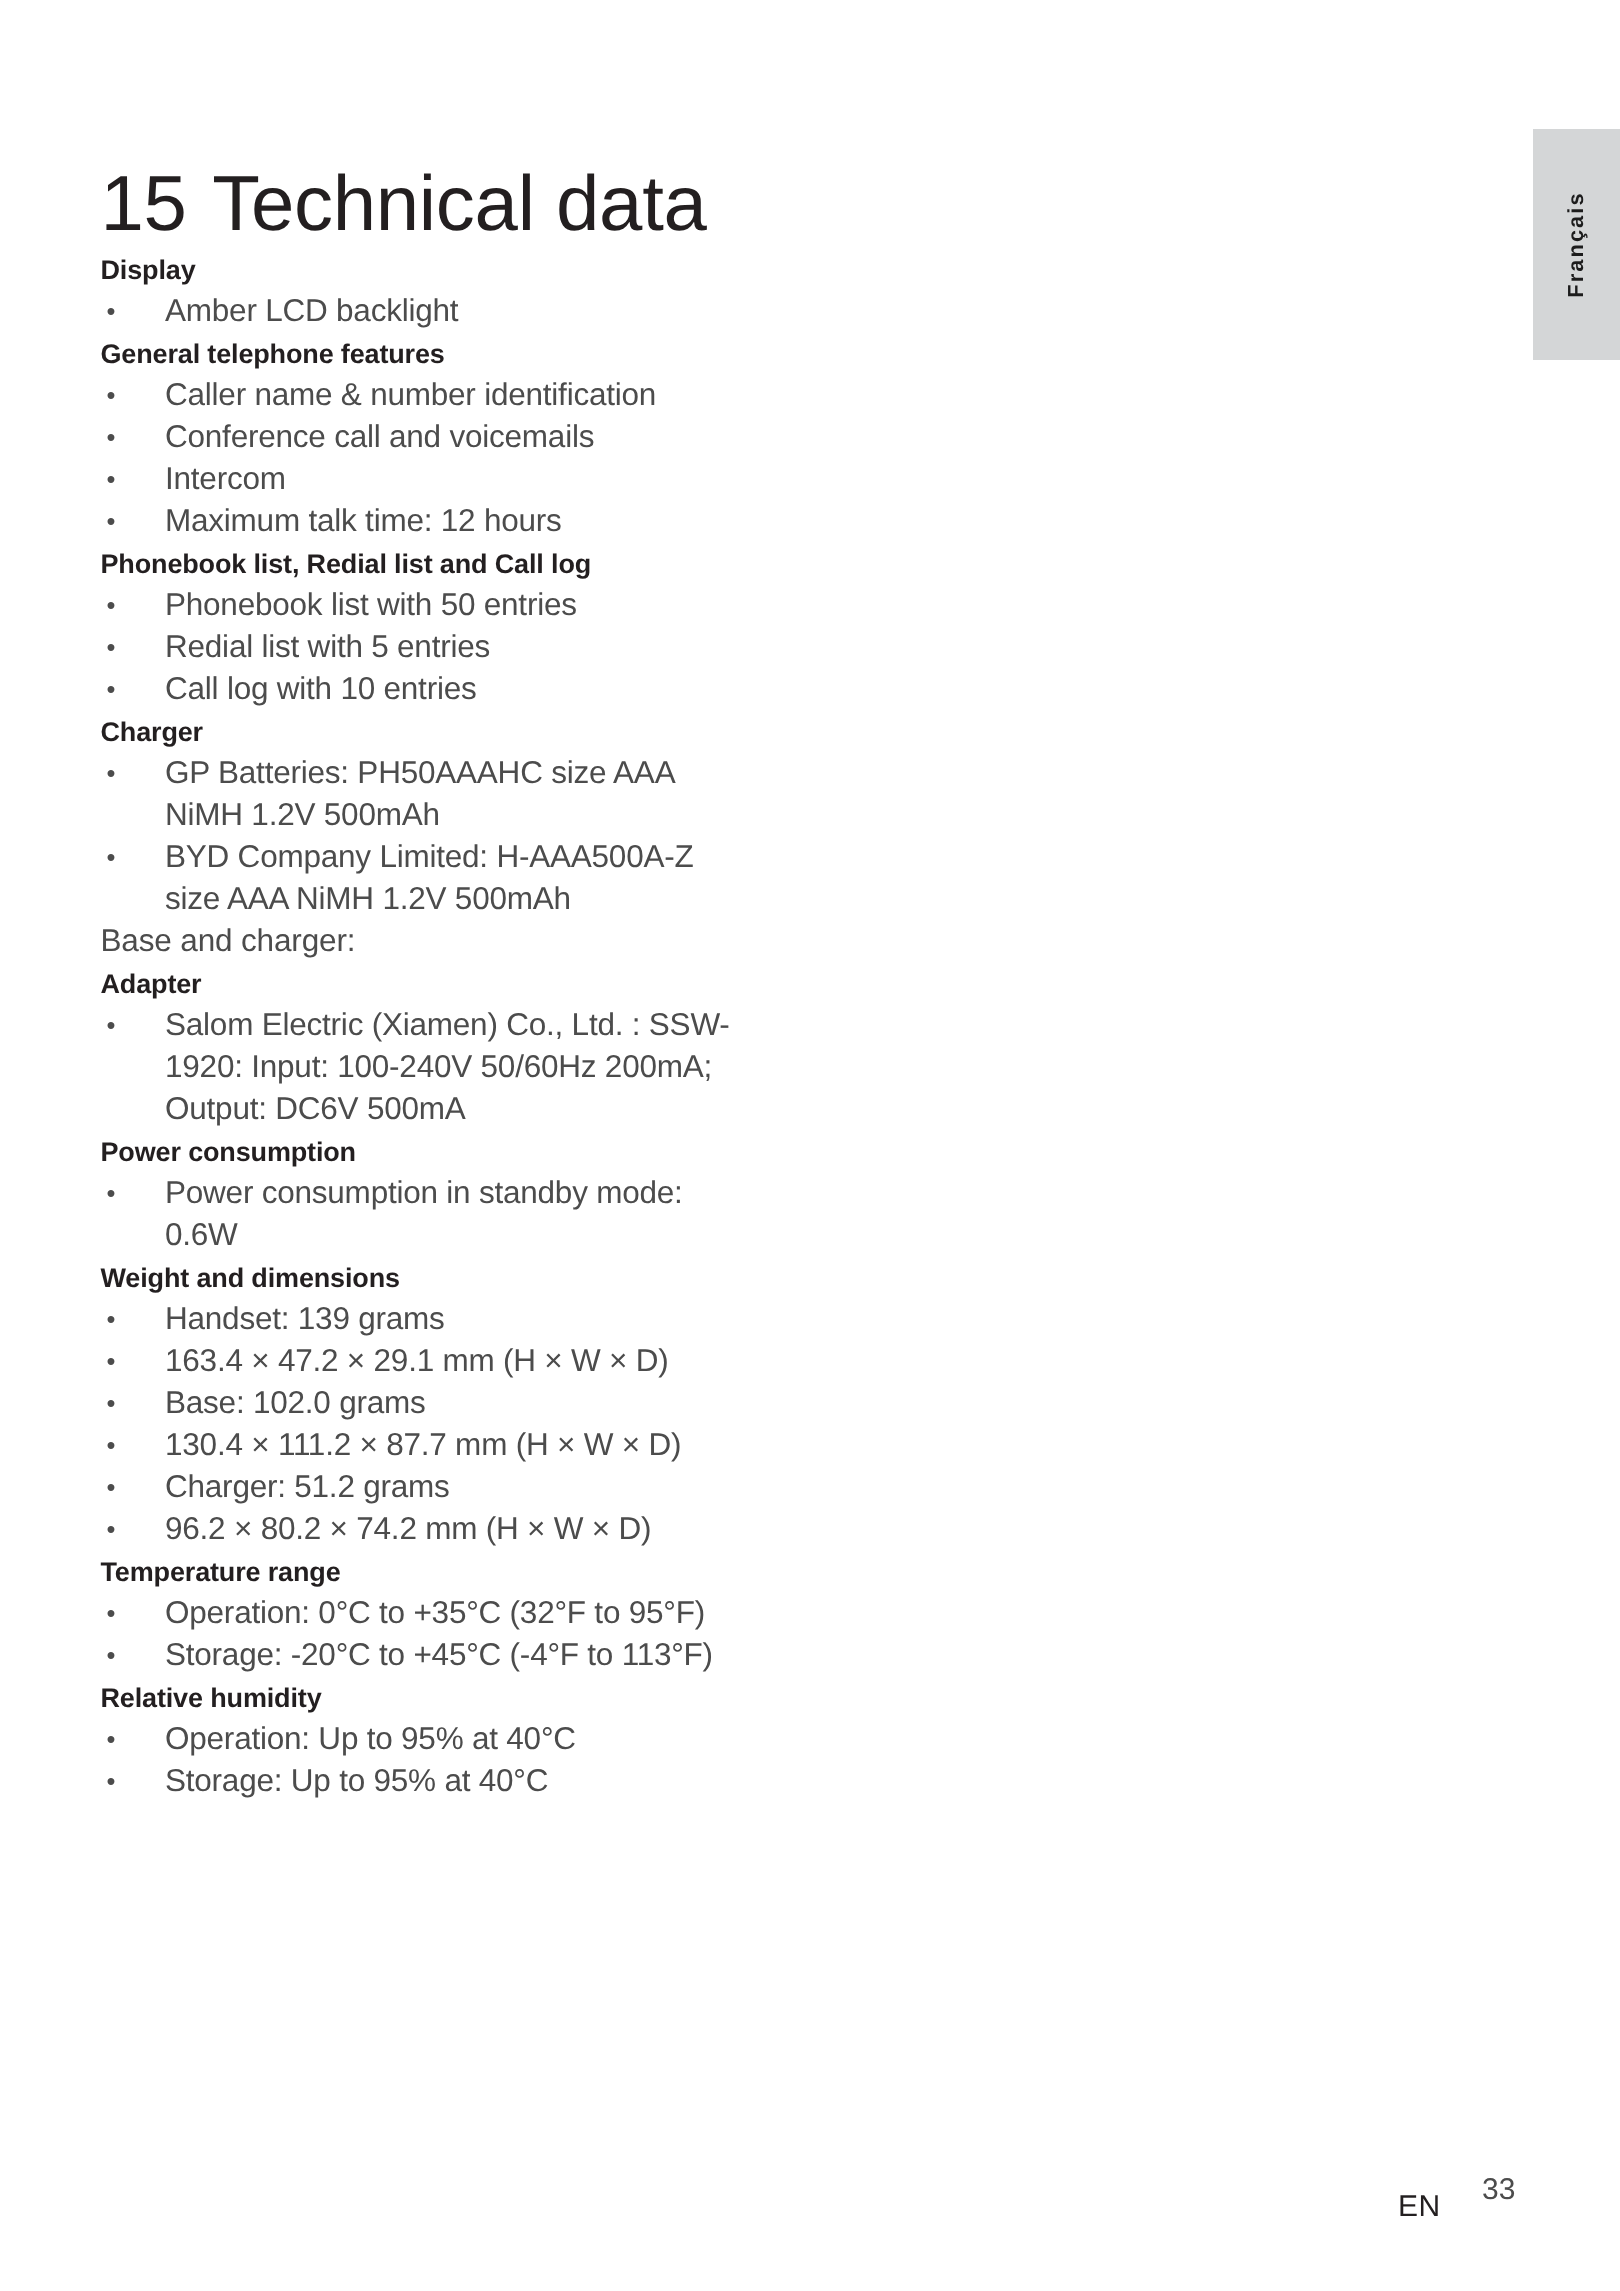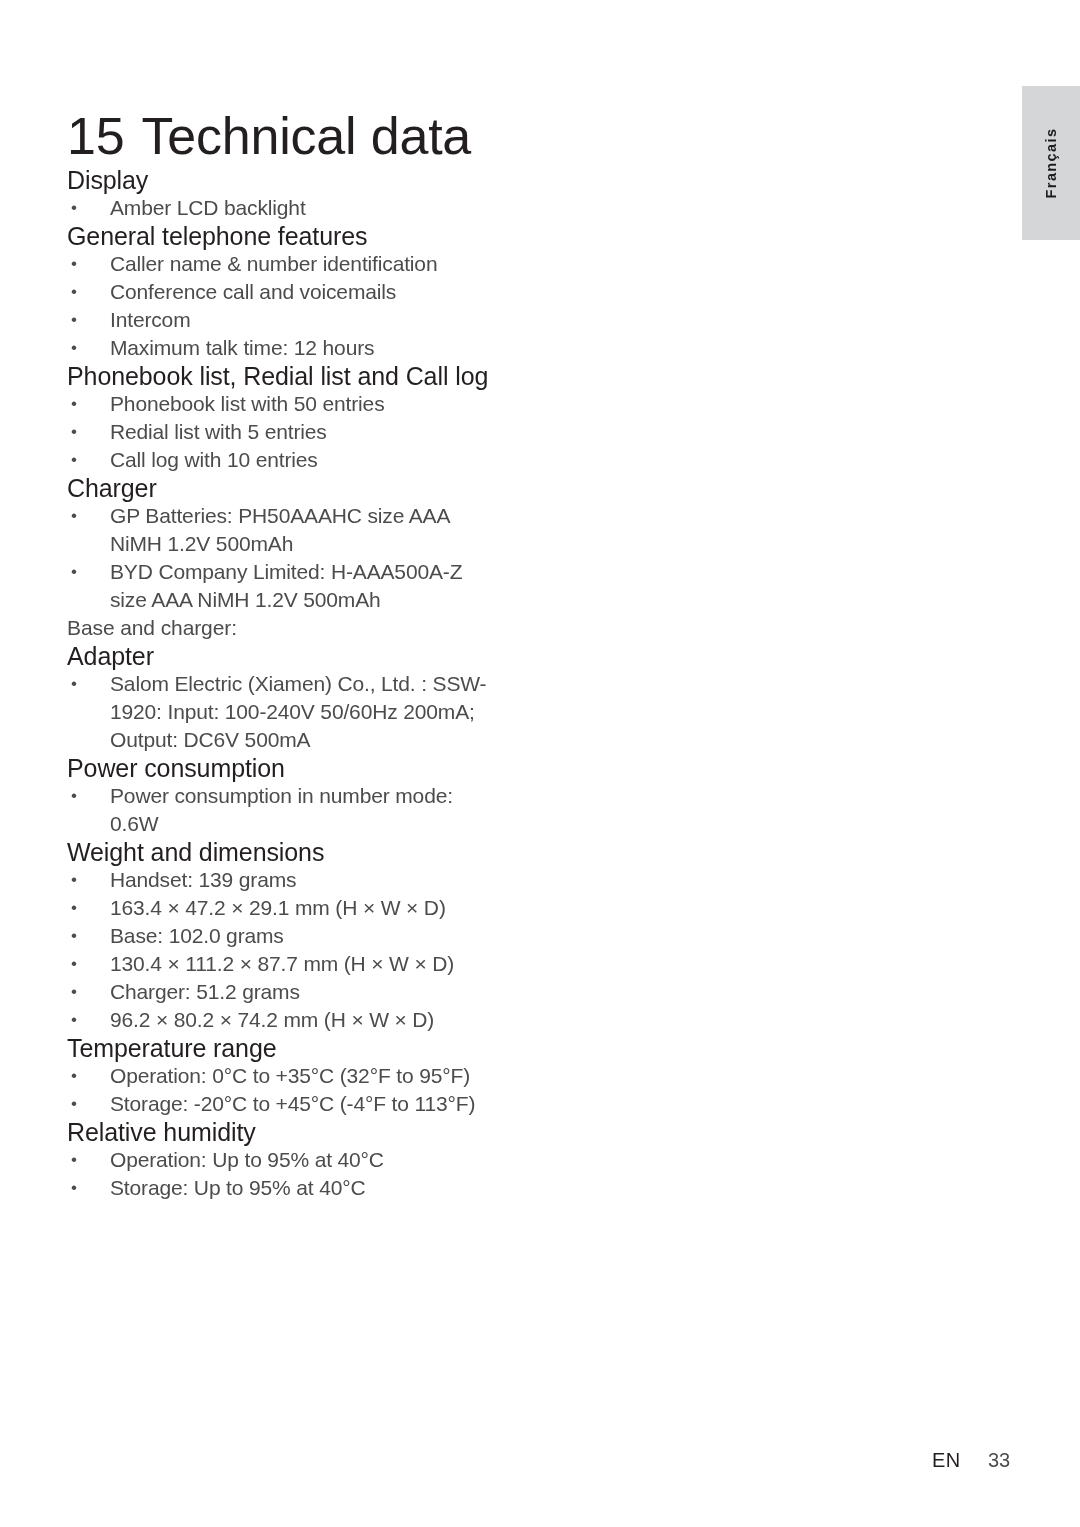--- a/index.html
+++ b/index.html
@@ -71,8 +71,8 @@
 
   .sec-head {
     color: #231f20;
-    font-weight: 400;
-    font-size: 25px;
+    font-weight: 700;
+    font-size: 18px;
     letter-spacing: -0.1px;
   }
 

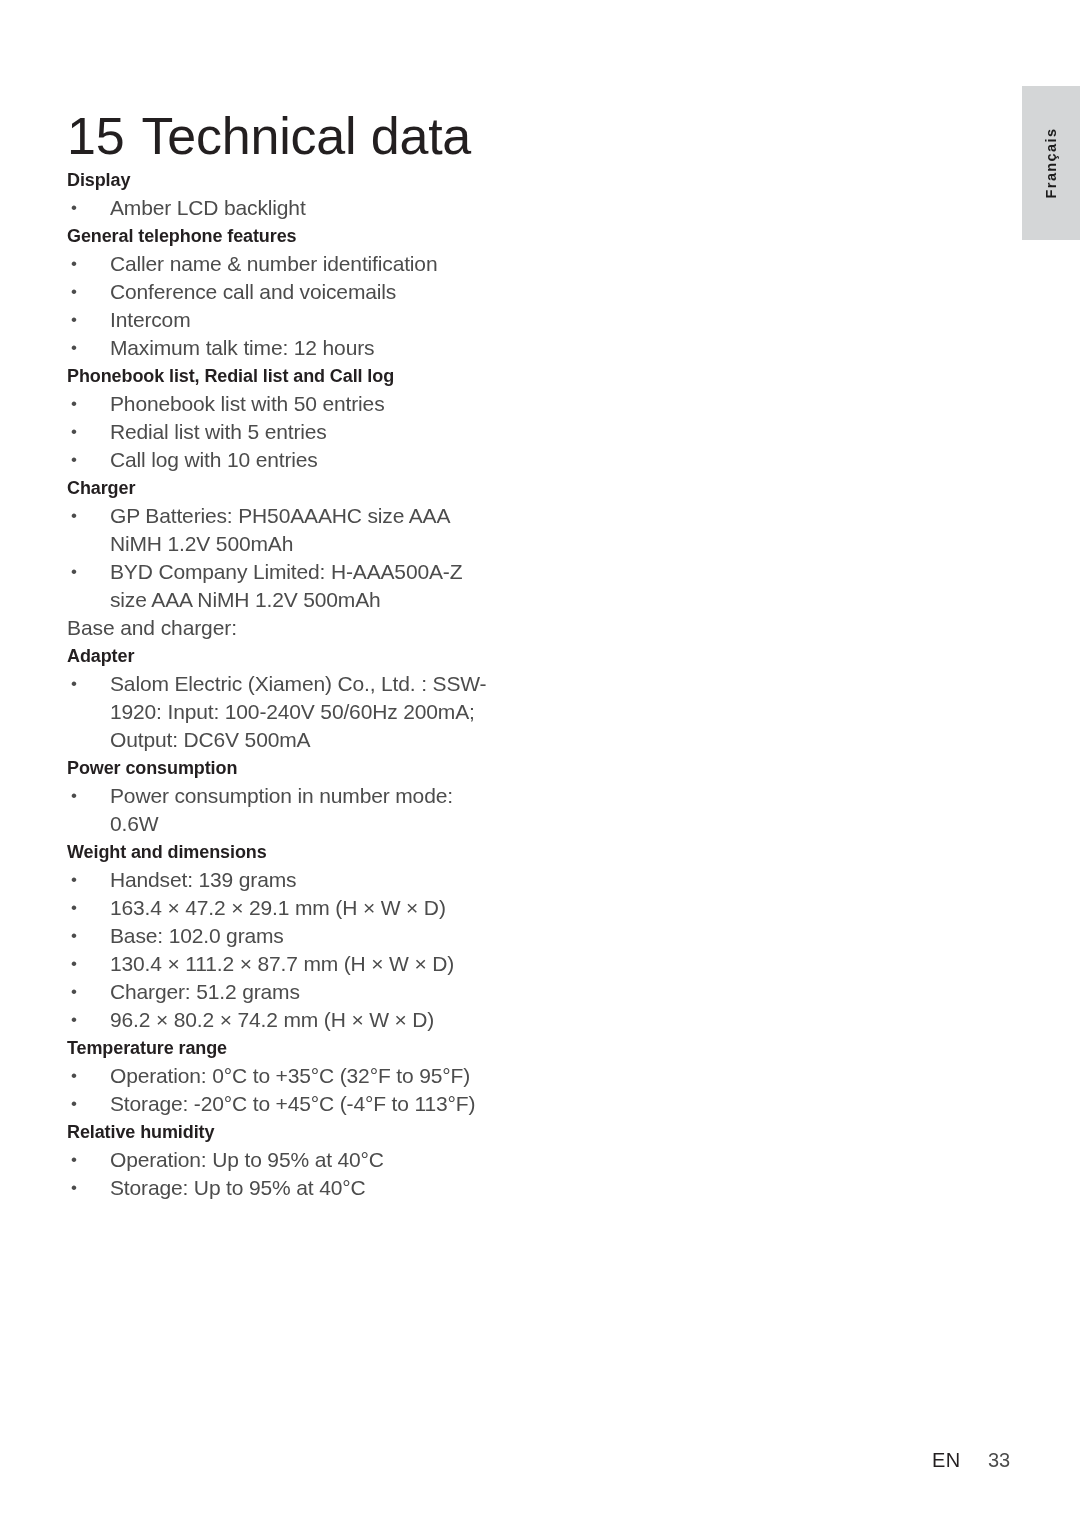--- a/index.html
+++ b/index.html
@@ -163,7 +163,7 @@
     <div class="line cont-line">1920: Input: 100-240V 50/60Hz 200mA;</div>
     <div class="line cont-line">Output: DC6V 500mA</div>
     <div class="line sec-head">Power consumption</div>
-    <div class="line bullet-line"><span class="dot">•</span><span>Power consumption in number mode:</span></div>
+    <div class="line bullet-line"><span class="dot">•</span><span>Power consumption in standby mode:</span></div>
     <div class="line cont-line">0.6W</div>
     <div class="line sec-head">Weight and dimensions</div>
     <div class="line bullet-line"><span class="dot">•</span><span>Handset: 139 grams</span></div>

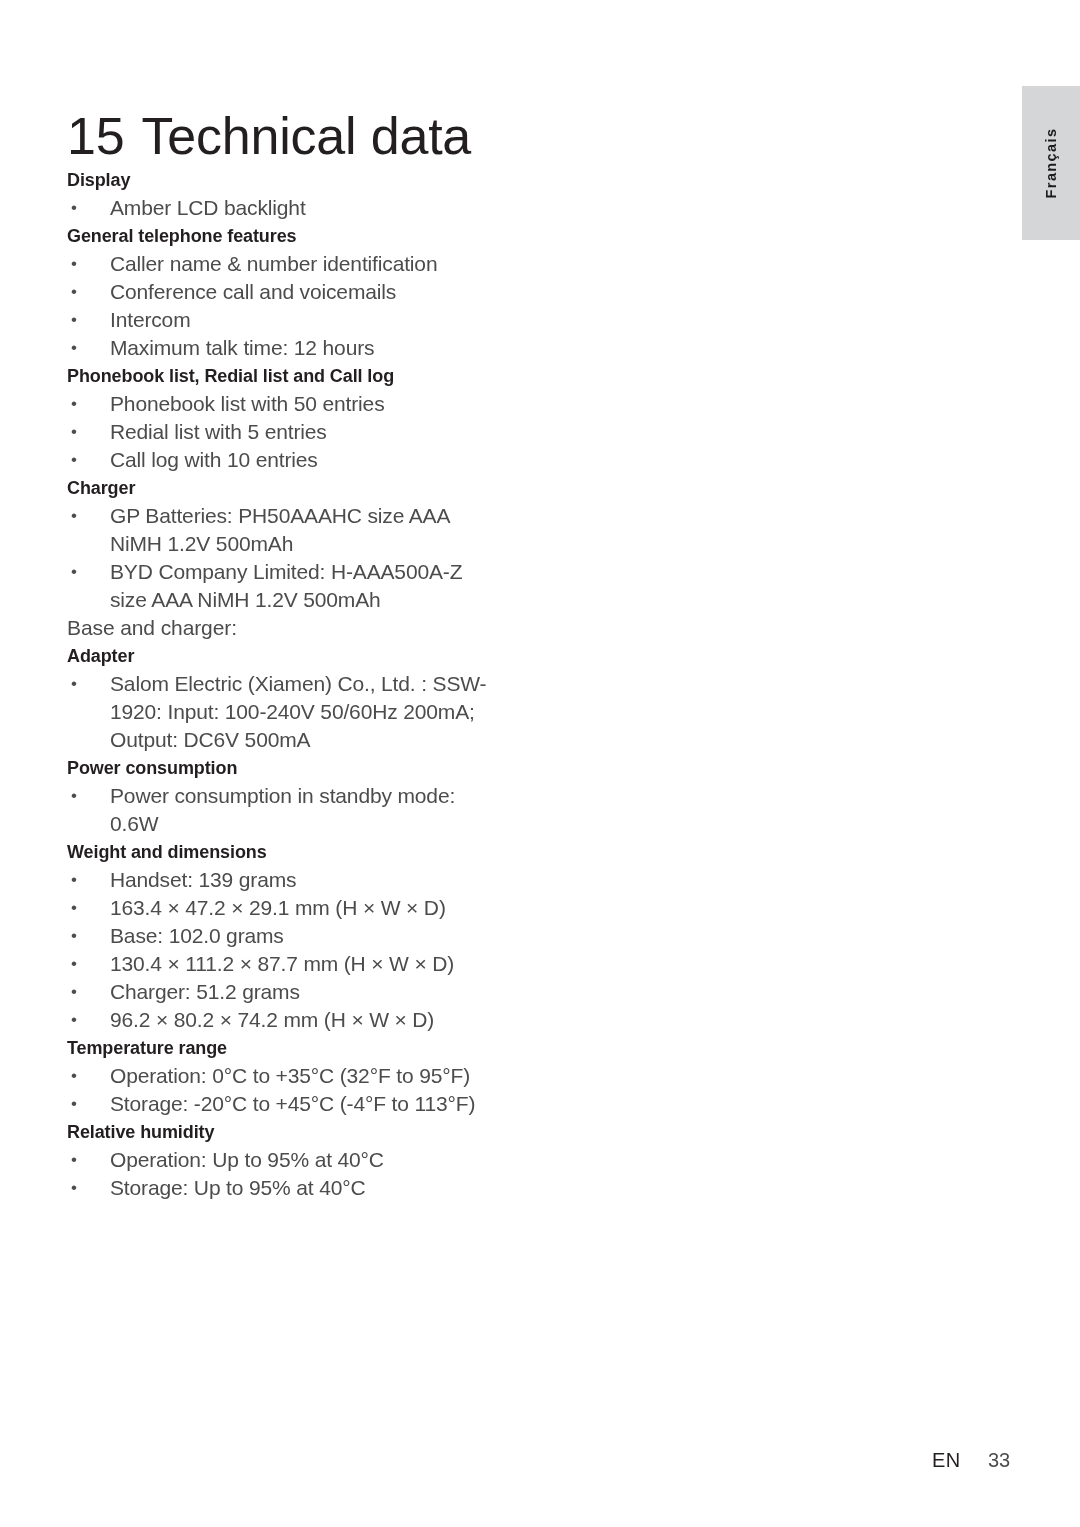--- a/index.html
+++ b/index.html
@@ -114,7 +114,7 @@
   .footer-lang {
     position: absolute;
     left: 932px;
-    top: 0;
+    top: 11px;
     font-size: 20px;
     color: #231f20;
     font-weight: 400;

